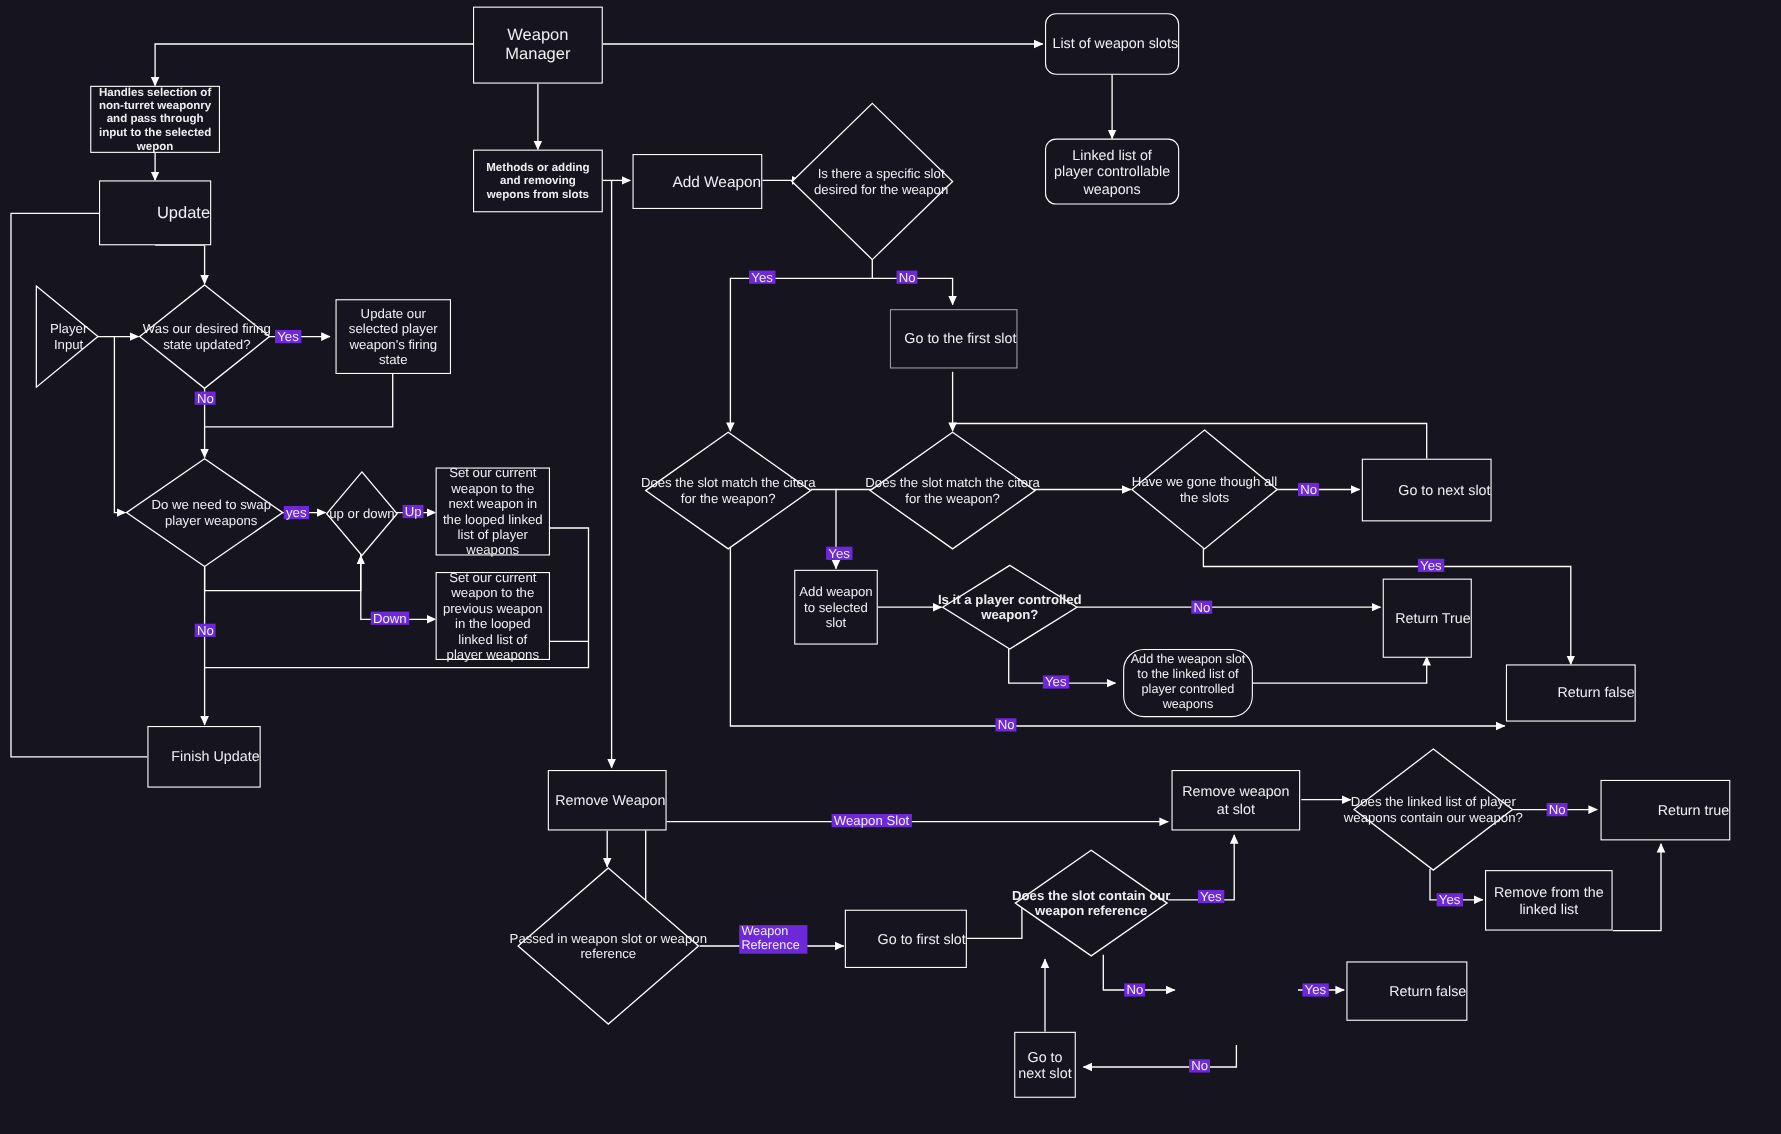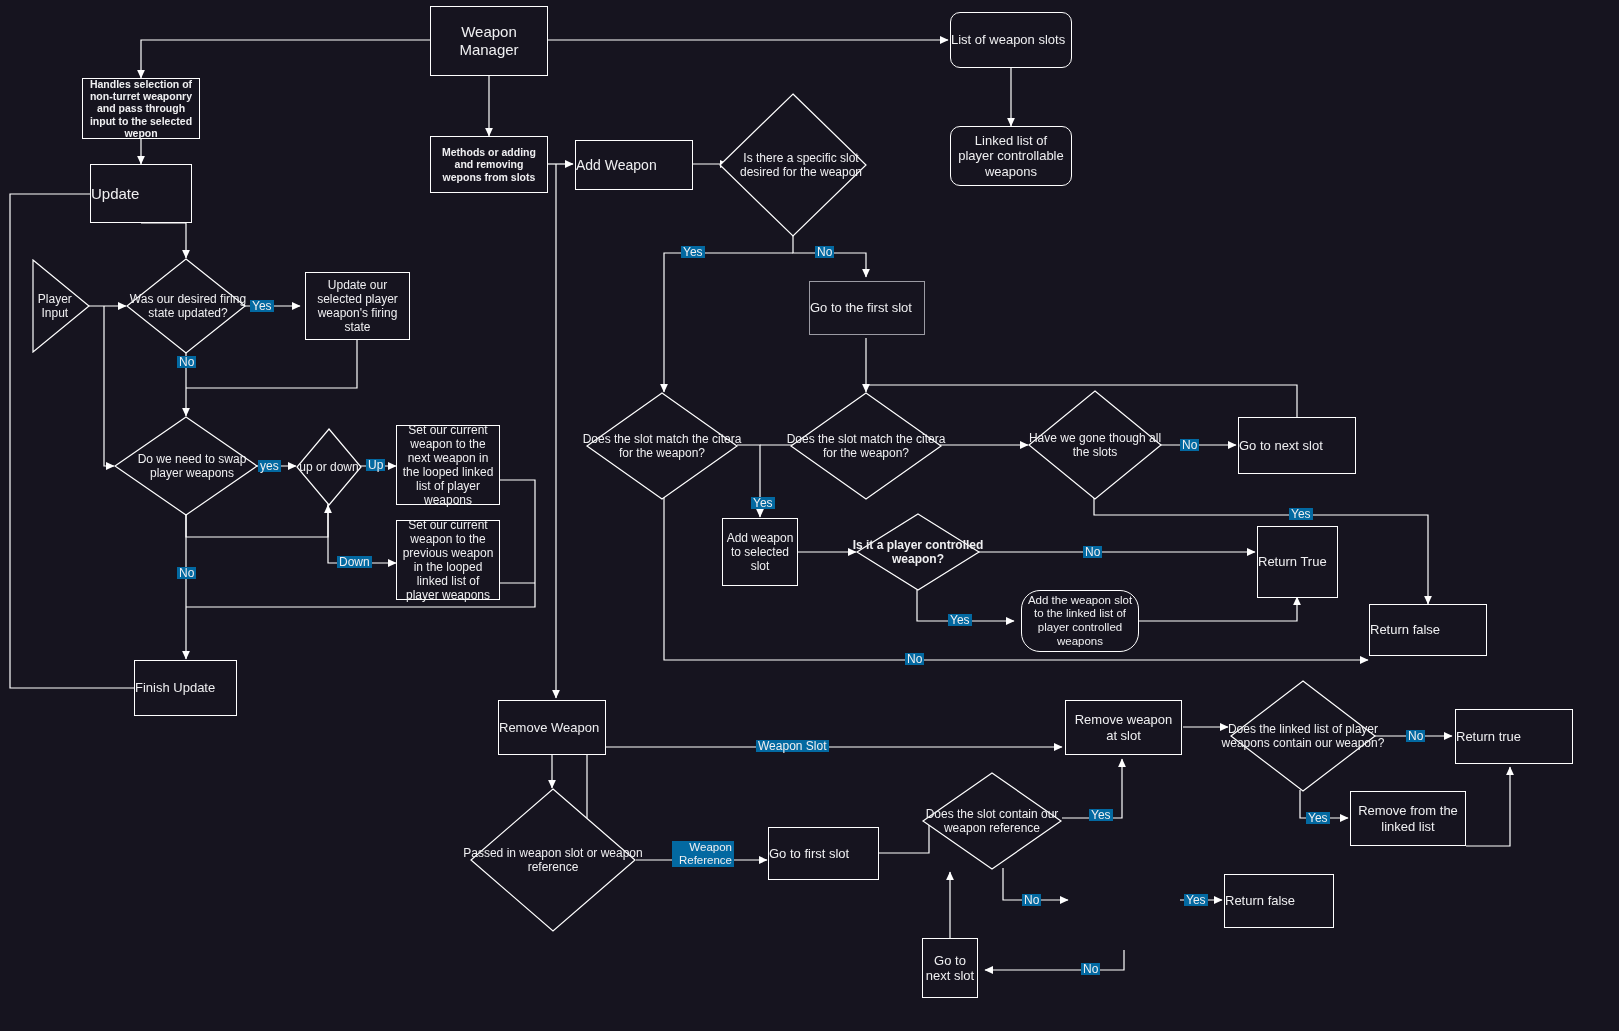--- a/index.html
+++ b/index.html
@@ -6,7 +6,7 @@
   body{width:1619px;height:1031px;overflow:hidden;font-family:"Liberation Sans",sans-serif;}
   #stage{position:relative;width:1619px;height:1031px;background:#16141f;}
   svg.wires{position:absolute;left:0;top:0;width:1619px;height:1031px;pointer-events:none;}
-  .node{position:absolute;box-sizing:border-box;display:flex;align-items:center;justify-content:flex-start;text-align:center;color:#efeff1;line-height:1.18;}
+  .node{position:absolute;box-sizing:border-box;display:flex;align-items:center;justify-content:flex-end;text-align:center;color:#efeff1;line-height:1.18;}
   .rect{border:1.3px solid #ffffff;background:#16141f;}
   .rect.dim{border-color:#9b9ba3;}
   .round{border:1.3px solid #ffffff;border-radius:10px;background:#16141f;}

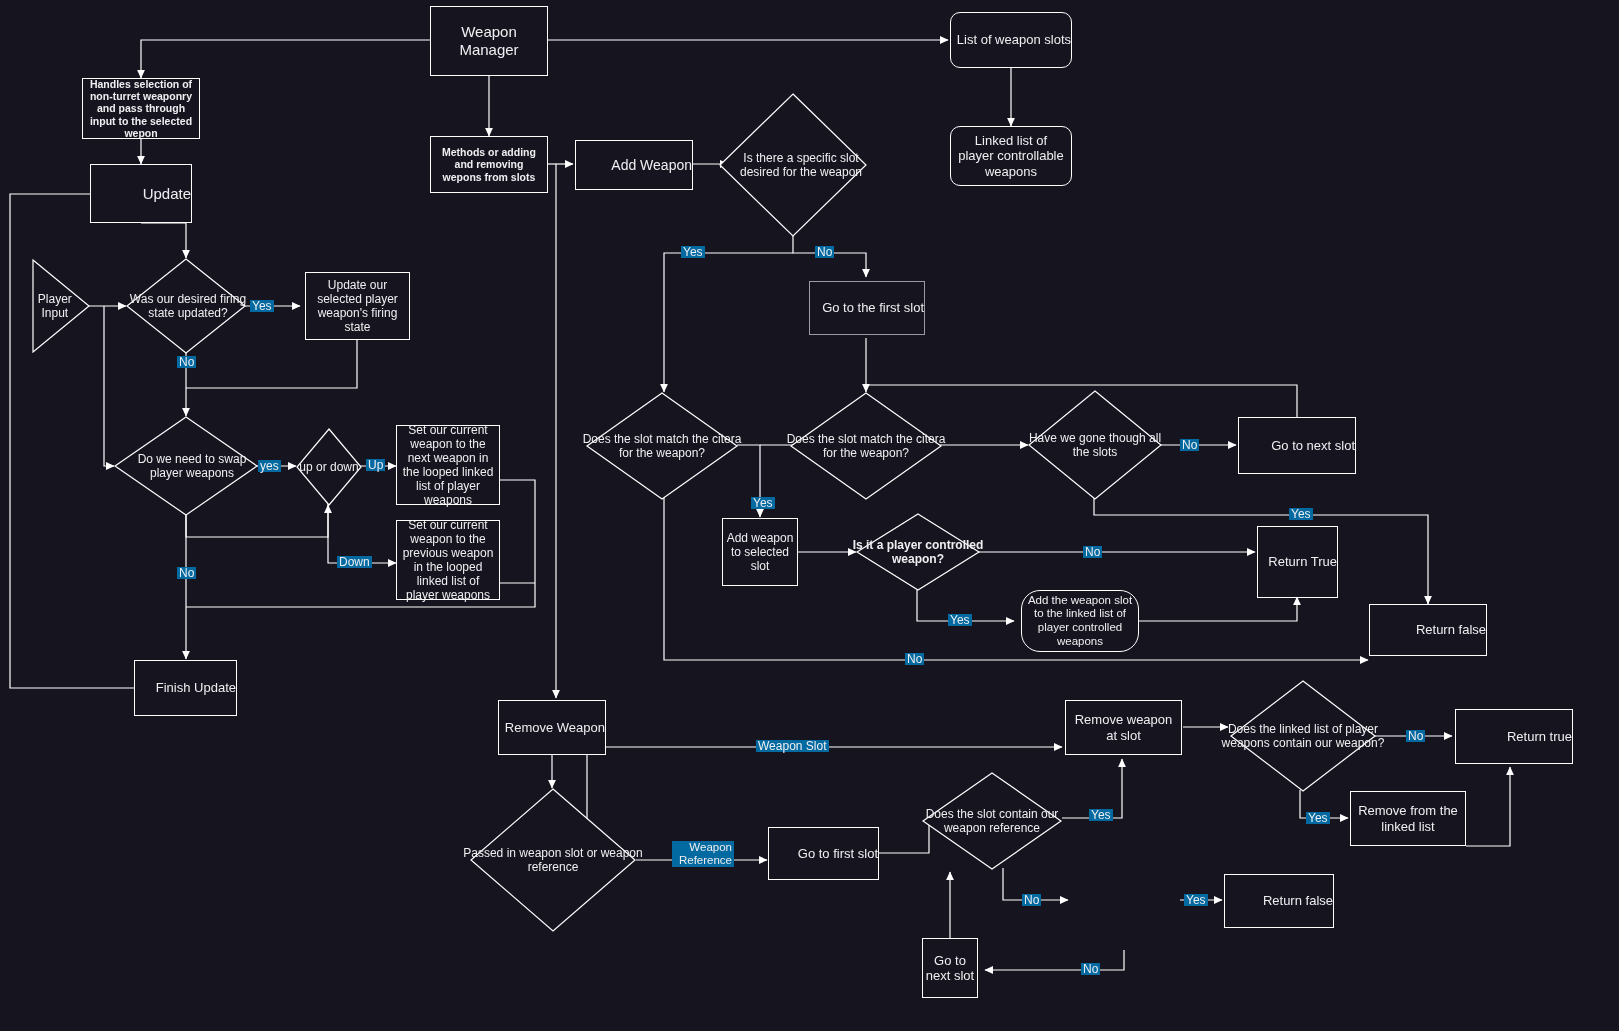--- a/index.html
+++ b/index.html
@@ -10,7 +10,7 @@
   .rect{border:1.3px solid #ffffff;background:#16141f;}
   .rect.dim{border-color:#9b9ba3;}
   .round{border:1.3px solid #ffffff;border-radius:10px;background:#16141f;}
-  .lbl{position:absolute;color:#efeff1;background:#0369a1;padding:0 2px;white-space:nowrap;line-height:1;}
+  .lbl{position:absolute;color:#efeff1;background:#6d28d9;padding:0 2px;white-space:nowrap;line-height:1;}
   .dia-wrap{position:absolute;}
   .dia-wrap svg{position:absolute;left:0;top:0;overflow:visible;}
   .dia-text{position:absolute;left:0;top:0;width:100%;height:100%;display:flex;align-items:center;justify-content:center;text-align:center;color:#efeff1;line-height:1.2;}

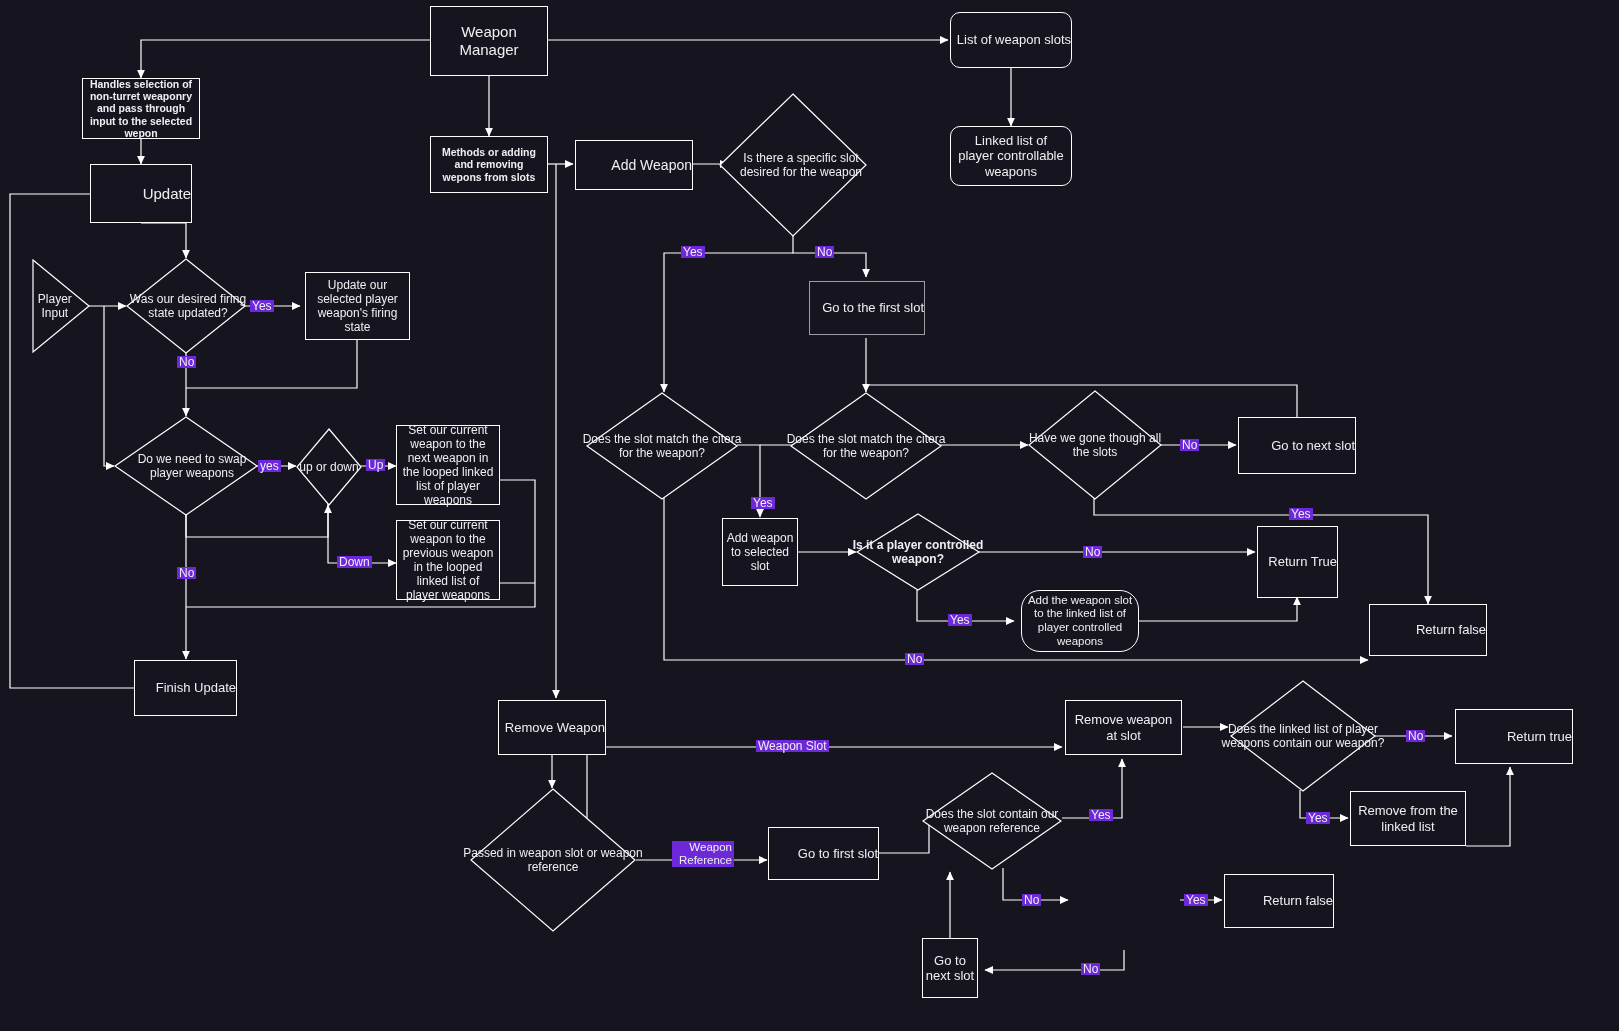--- a/index.html
+++ b/index.html
@@ -164,7 +164,7 @@
       <span>Update</span>
     </div>
 
-  <div class="tri-wrap" style="left:32px;top:259px;width:58px;height:94px;">
+  <div class="tri-wrap" style="left:32px;top:259px;width:58px;height:94px;padding-left:26px;">
     <svg width="58" height="94" xmlns="http://www.w3.org/2000/svg">
         <path d="M1,1 L57,47 L1,93 Z" fill="#16141f" stroke="#ffffff" stroke-width="1.2"></path>
       </svg>

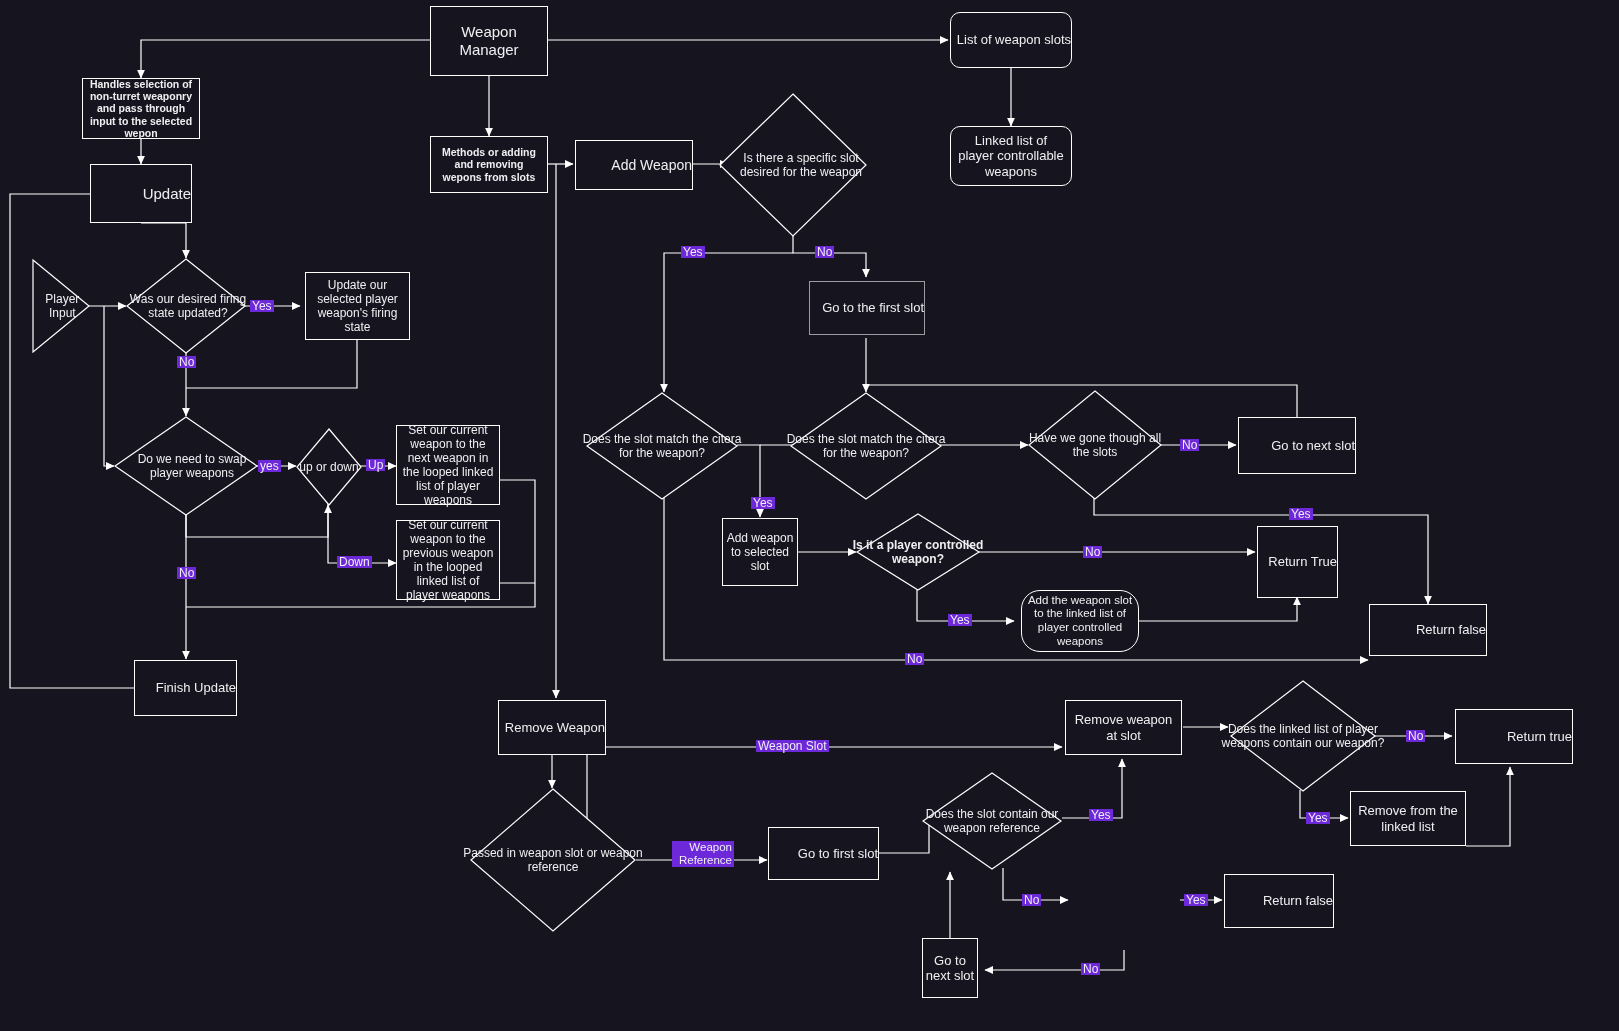--- a/index.html
+++ b/index.html
@@ -286,7 +286,7 @@
       <span>Go to first slot</span>
     </div>
 
-  <div class="dia-wrap" style="left:922px;top:772px;width:140px;height:98px;">
+  <div class="dia-wrap" style="left:922px;top:772px;width:140px;height:98px;font-weight:bold;">
     <svg width="140" height="98" xmlns="http://www.w3.org/2000/svg">
         <path d="M70,1 L139,49 L70,97 L1,49 Z" fill="#16141f" stroke="#ffffff" stroke-width="1.2"></path>
       </svg>

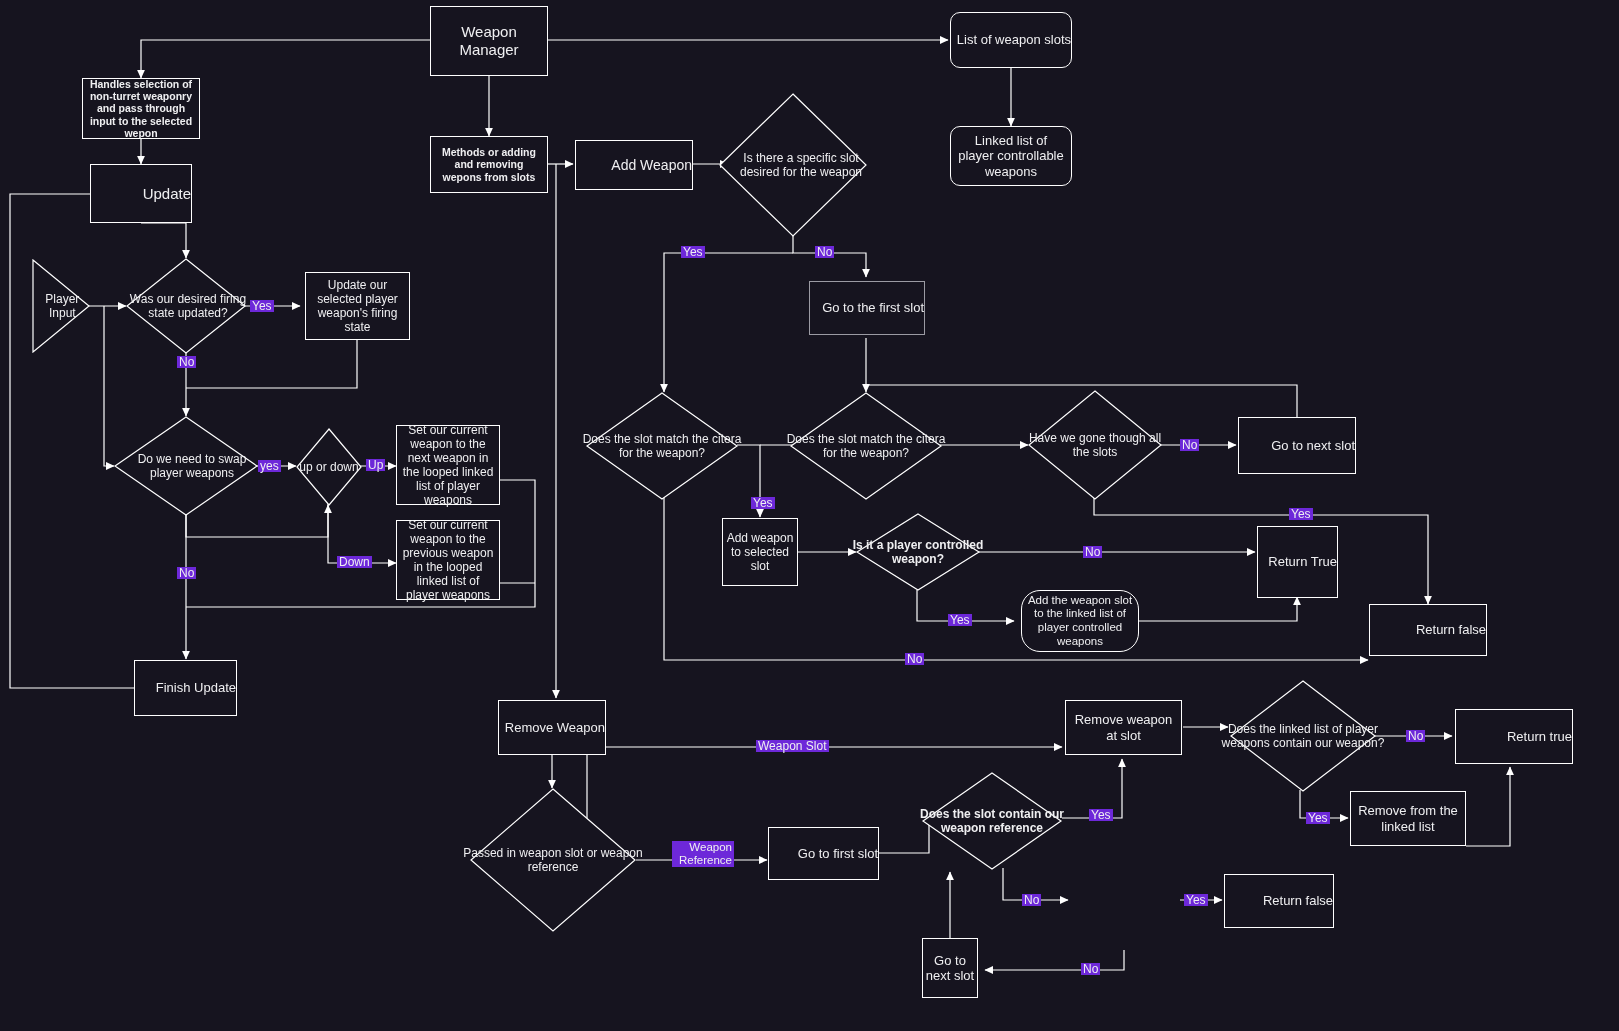--- a/index.html
+++ b/index.html
@@ -338,7 +338,7 @@
   <div class="lbl f12" style="left:905px;top:653px;">No</div>
 
   <div class="lbl f12" style="left:756px;top:740px;">Weapon Slot</div>
-  <div class="lbl f11" style="left:672px;top:841px;width:58px;white-space:normal;text-align:right;line-height:1.15;">Weapon Reference</div>
+  <div class="lbl f11" style="left:672px;top:841px;width:58px;white-space:normal;text-align:left;line-height:1.15;">Weapon Reference</div>
   <div class="lbl f12" style="left:1089px;top:809px;">Yes</div>
   <div class="lbl f12" style="left:1022px;top:894px;">No</div>
   <div class="lbl f12" style="left:1406px;top:730px;">No</div>

